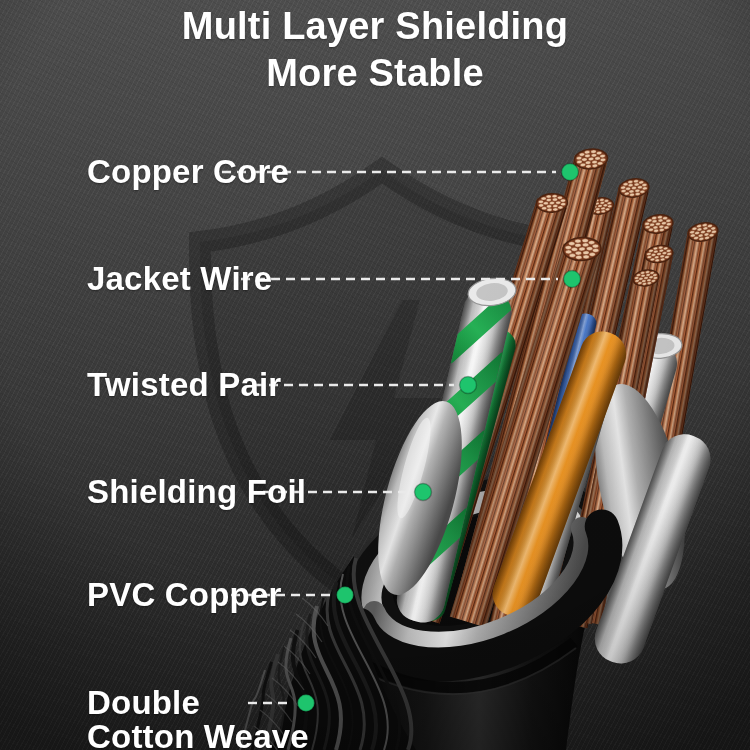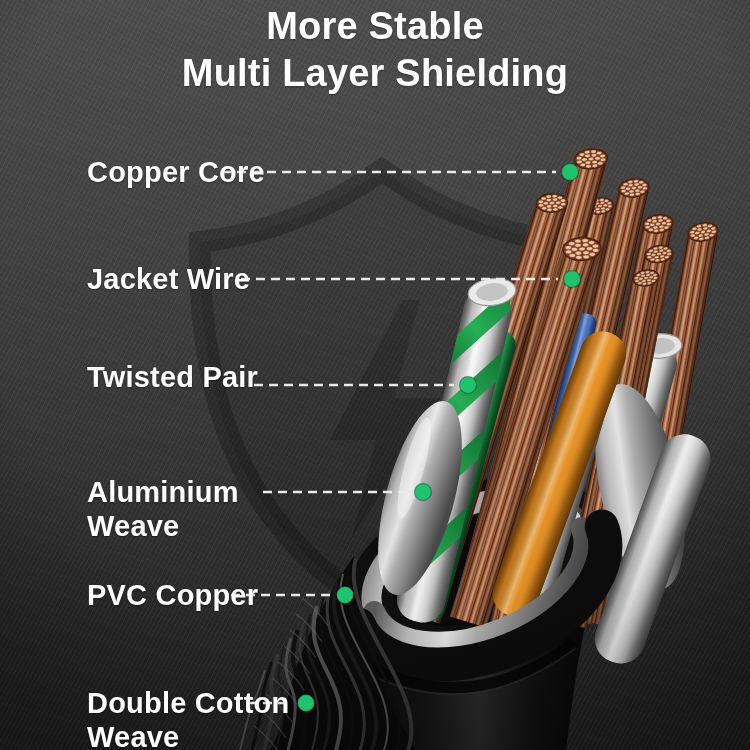--- a/index.html
+++ b/index.html
@@ -483,8 +483,8 @@
   </svg>
 
   <div class="title">
+    <div>Multi Layer Shielding</div>
     <div>More Stable</div>
-    <div>Multi Layer Shielding</div>
   </div>
 
   <div id="labels">

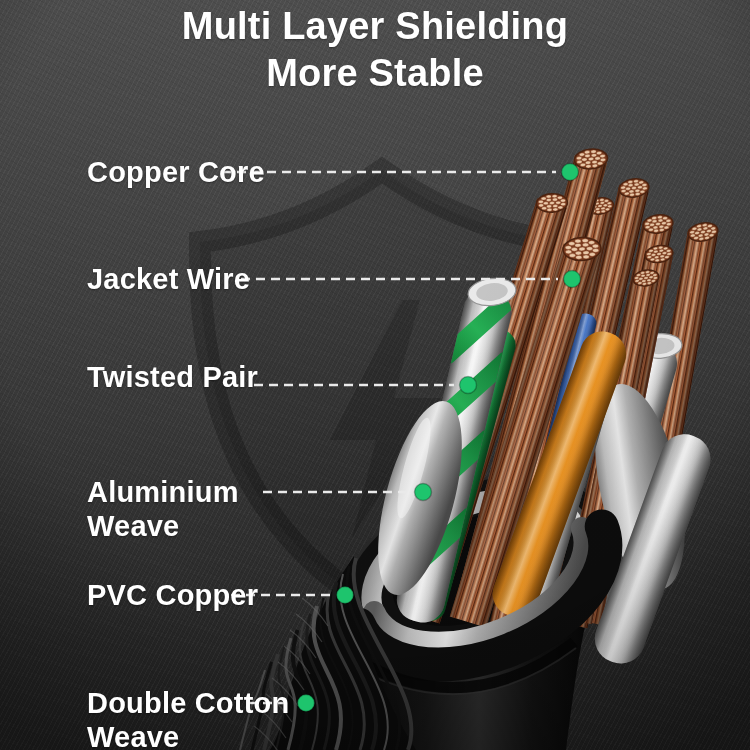--- a/index.html
+++ b/index.html
@@ -19,7 +19,7 @@
   }
   .callout-label{
     position:absolute;left:87px;width:222px;color:#ffffff;
-    font-weight:700;font-size:29px;line-height:34px;letter-spacing:0.2px;
+    font-weight:700;font-size:33px;line-height:34px;letter-spacing:0.2px;
     text-shadow:0 1px 2px rgba(0,0,0,0.4);z-index:6;
   }
 </style>

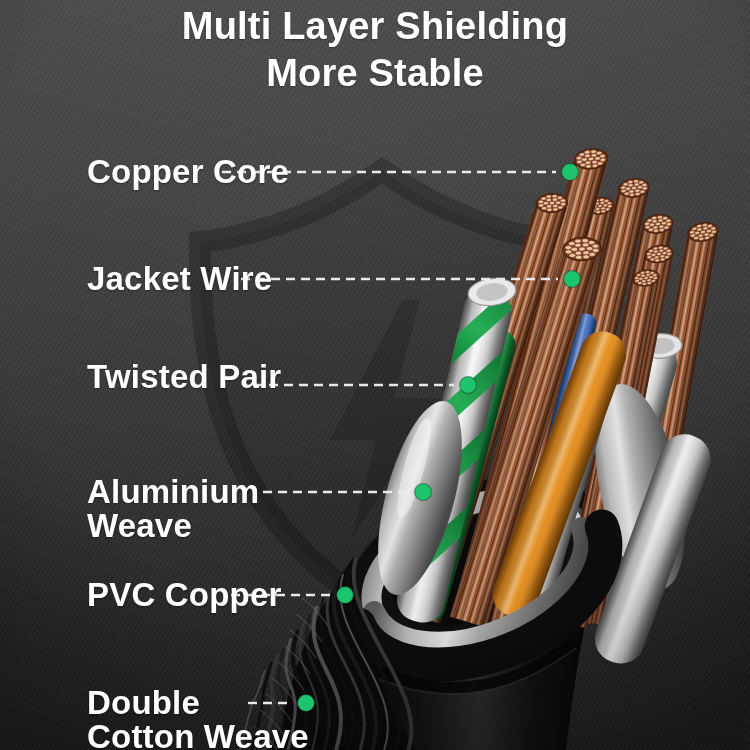--- a/index.html
+++ b/index.html
@@ -490,7 +490,7 @@
   <div id="labels">
       <div class="callout-label" style="top: 155px;">Copper Core</div>
       <div class="callout-label" style="top: 262px;">Jacket Wire</div>
-      <div class="callout-label" style="top: 360px;">Twisted Pair</div>
+      <div class="callout-label" style="top: 368px;">Twisted Pair</div>
       <div class="callout-label" style="top: 475px;">Aluminium Weave</div>
       <div class="callout-label" style="top: 578px;">PVC Copper</div>
       <div class="callout-label" style="top: 686px;">Double Cotton Weave</div>

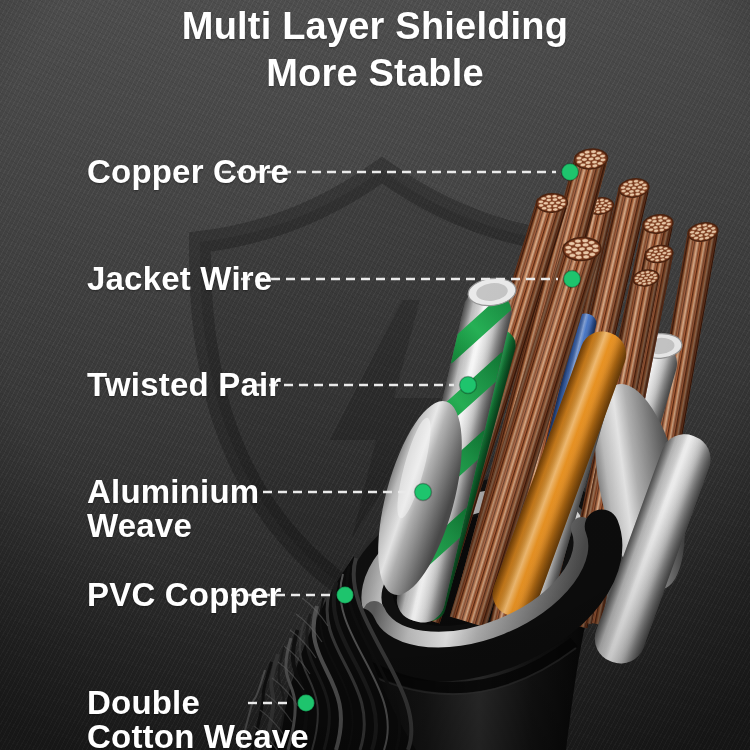--- a/index.html
+++ b/index.html
@@ -491,7 +491,7 @@
       <div class="callout-label" style="top: 155px;">Copper Core</div>
       <div class="callout-label" style="top: 262px;">Jacket Wire</div>
       <div class="callout-label" style="top: 368px;">Twisted Pair</div>
-      <div class="callout-label" style="top: 475px;">Aluminium Weave</div>
+      <div class="callout-label" style="top: 475px;">Shielding Foil</div>
       <div class="callout-label" style="top: 578px;">PVC Copper</div>
       <div class="callout-label" style="top: 686px;">Double Cotton Weave</div>
     </div>

